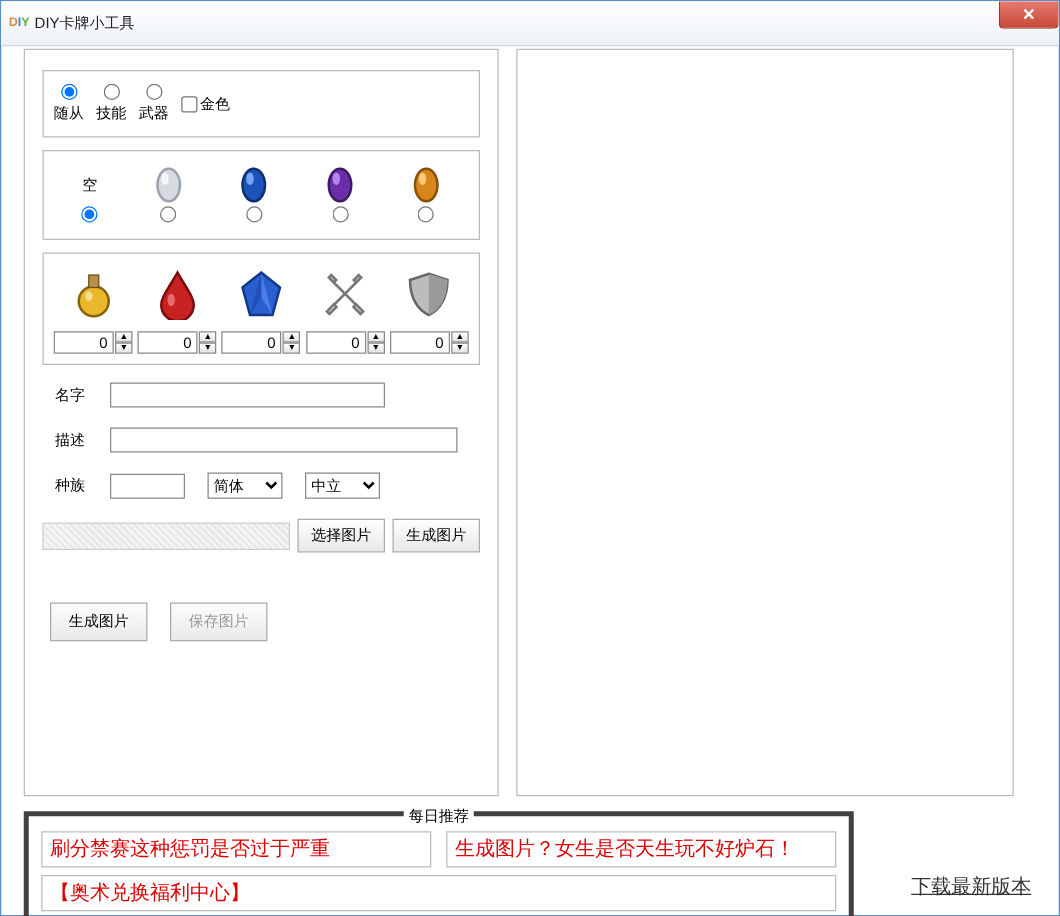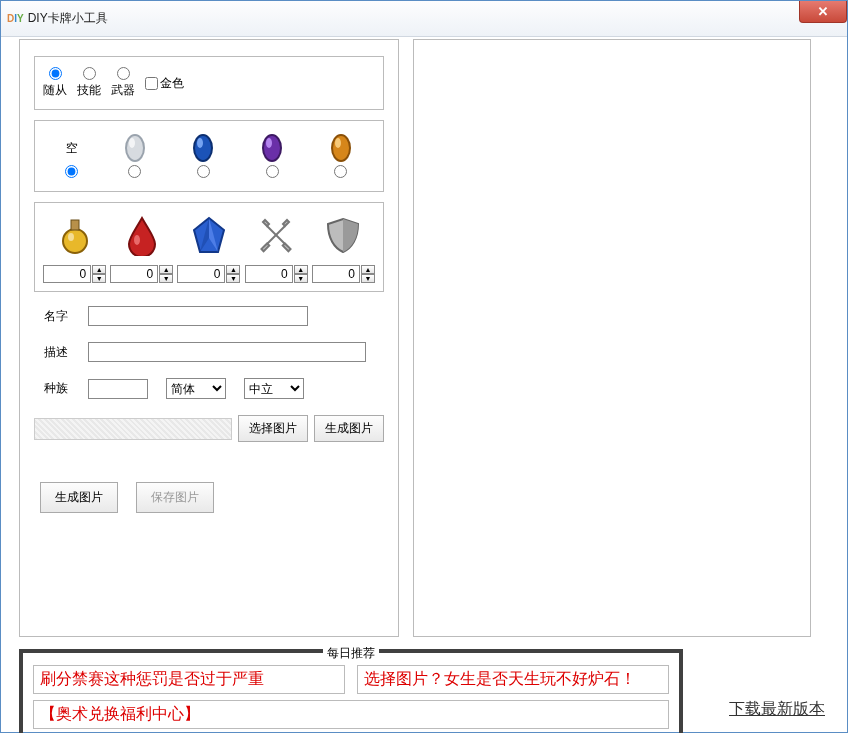--- a/index.html
+++ b/index.html
@@ -261,7 +261,7 @@
       <div class="recommend-legend">每日推荐</div>
       <div class="recrow">
         <div class="recbox red">刷分禁赛这种惩罚是否过于严重</div>
-        <div class="recbox red">选择图片？女生是否天生玩不好炉石！</div>
+        <div class="recbox red">生成图片？女生是否天生玩不好炉石！</div>
       </div>
       <div class="recrow" style="margin-bottom:0">
         <div class="recbox red">【奥术兑换福利中心】</div>

